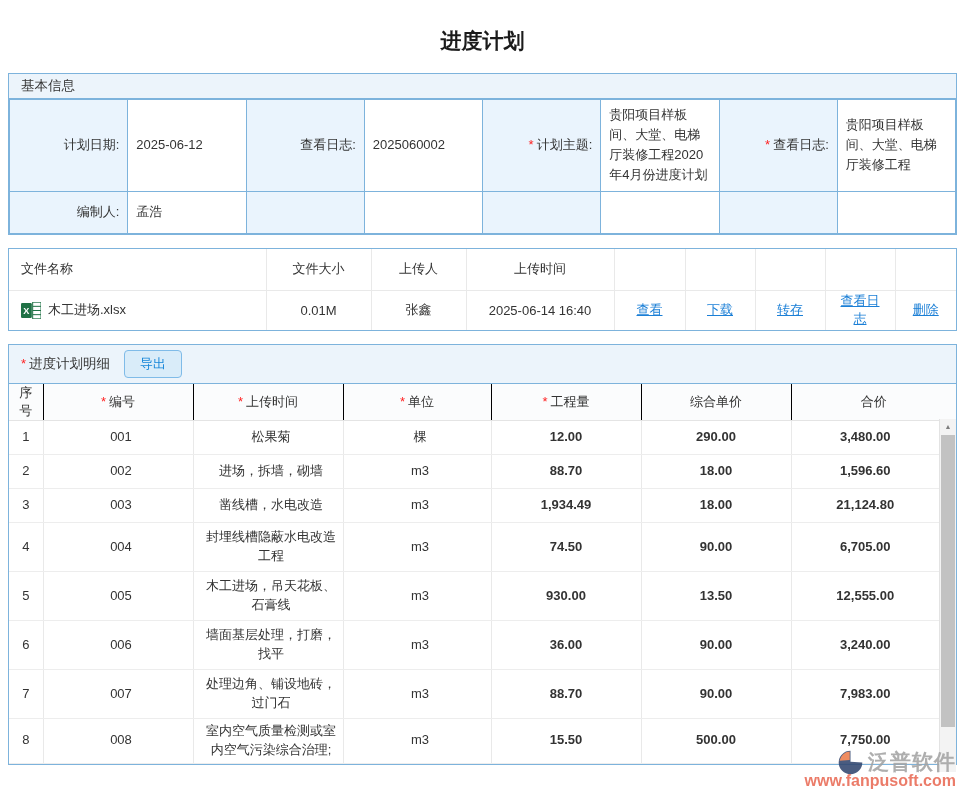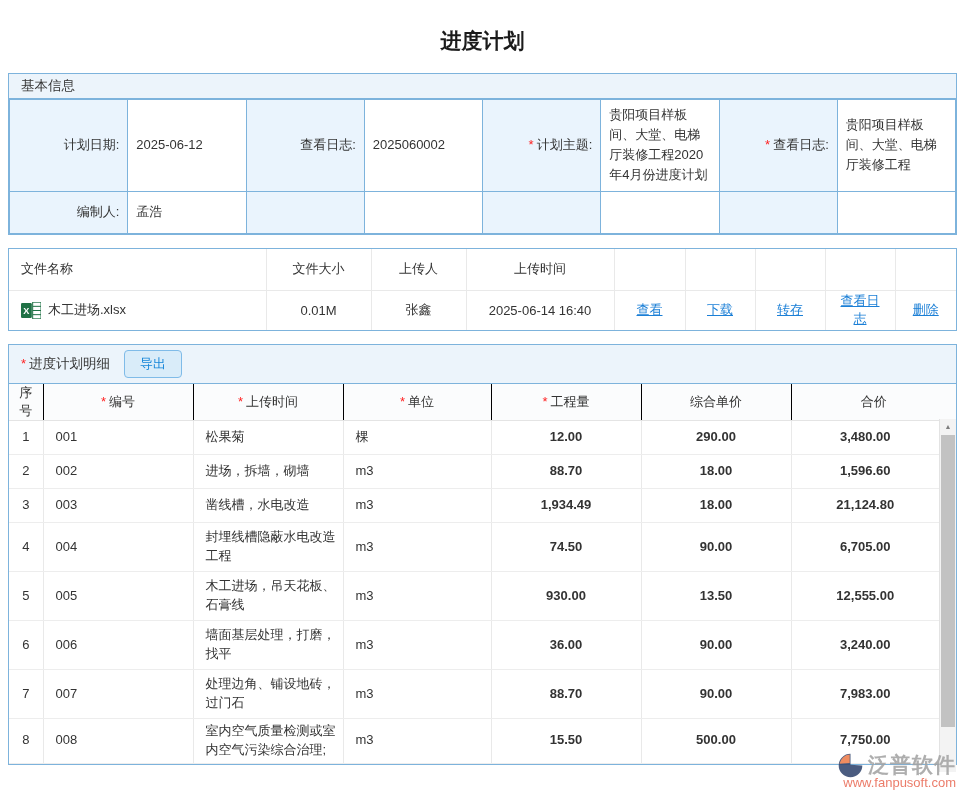--- a/index.html
+++ b/index.html
@@ -43,7 +43,7 @@
   table.dhead td:first-child { border-left: none; }
   table.dbody { width: calc(100% - 17px); }
   table.dbody td { border-bottom: 1px solid #ededed; border-left: 1px solid #e9e9e9;
-    padding: 3px 6px; line-height: 1.45; word-break: break-all; }
+    padding: 3px 6px; line-height: 1.45; word-break: break-all; text-align: center; }
   table.dbody td:first-child { border-left: none; text-align: center; }
   td.c { text-align: center; font-weight: bold; }
   td.l { text-align: left; padding-left: 12px !important; }

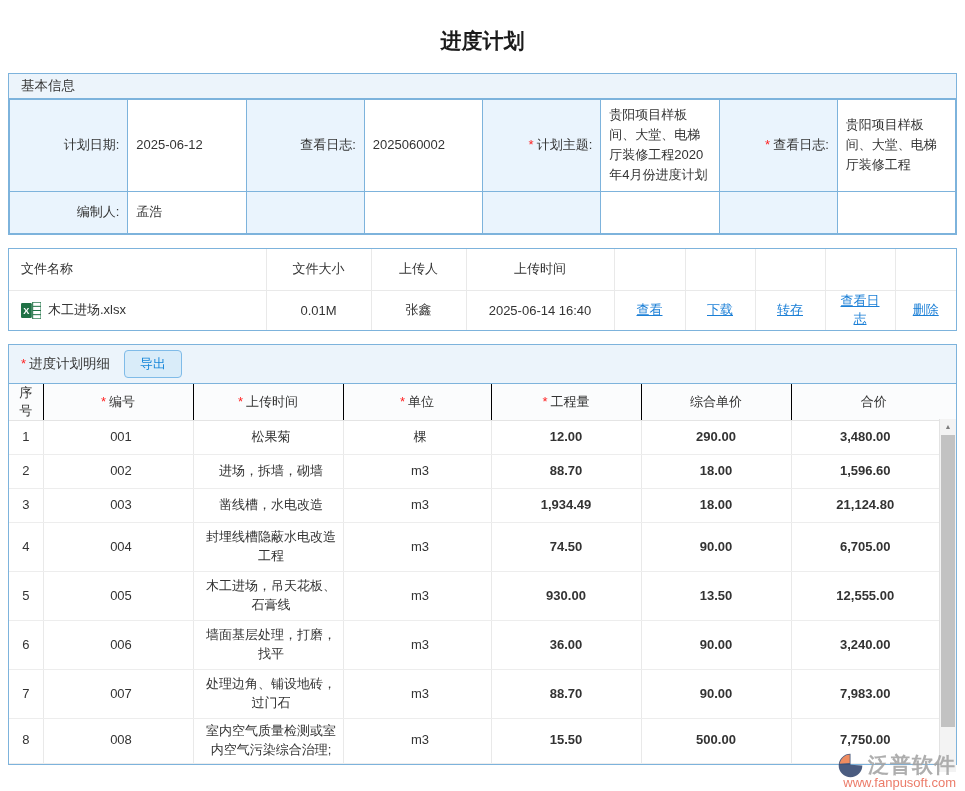--- a/index.html
+++ b/index.html
@@ -63,7 +63,7 @@
     display: flex; flex-direction: column; align-items: flex-end; pointer-events: none; }
   .wm-top { display: flex; align-items: center; gap: 4px; }
   .wm-brand { font-size: 21px; font-weight: bold; color: #a3a3a3; letter-spacing: 1px; }
-  .wm-url { font-size: 13px; font-weight: normal; color: #e96a55; margin-top: -4px; }
+  .wm-url { font-size: 16px; font-weight: bold; color: #e96a55; margin-top: -4px; }
 </style>
 </head>
 <body>

